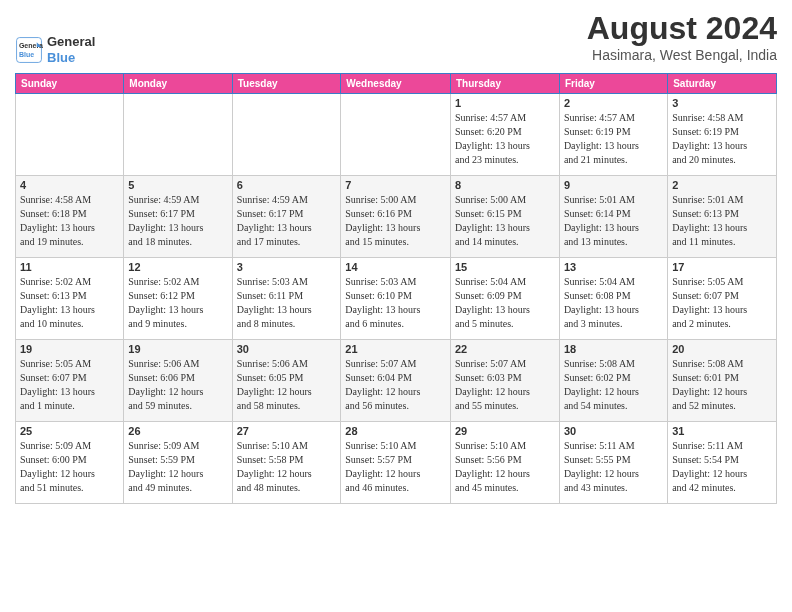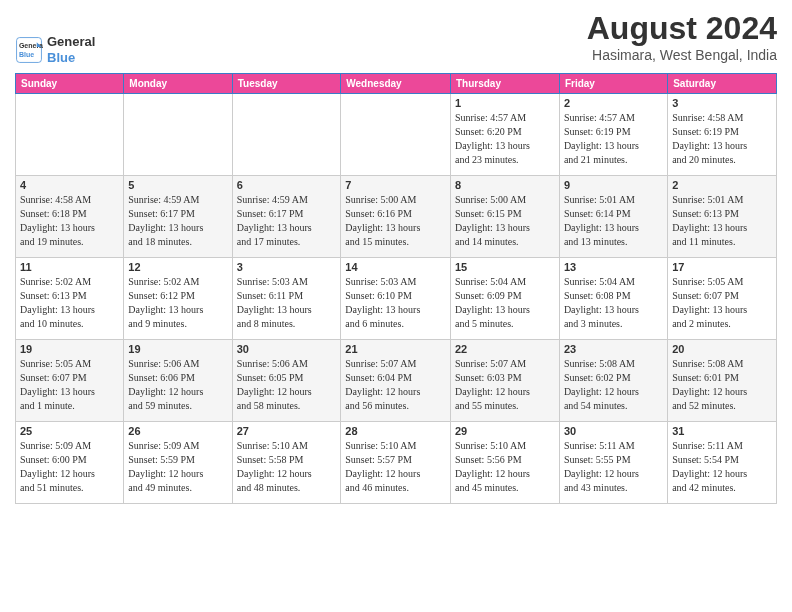--- a/index.html
+++ b/index.html
@@ -293,7 +293,7 @@
 and 55 minutes.</div>
           </td>
           <td class="alt-row">
-            <div class="day-num">23</div>
+            <div class="day-num">18</div>
             <div class="day-info" style="white-space: pre-line;">Sunrise: 5:08 AM
 Sunset: 6:02 PM
 Daylight: 12 hours

